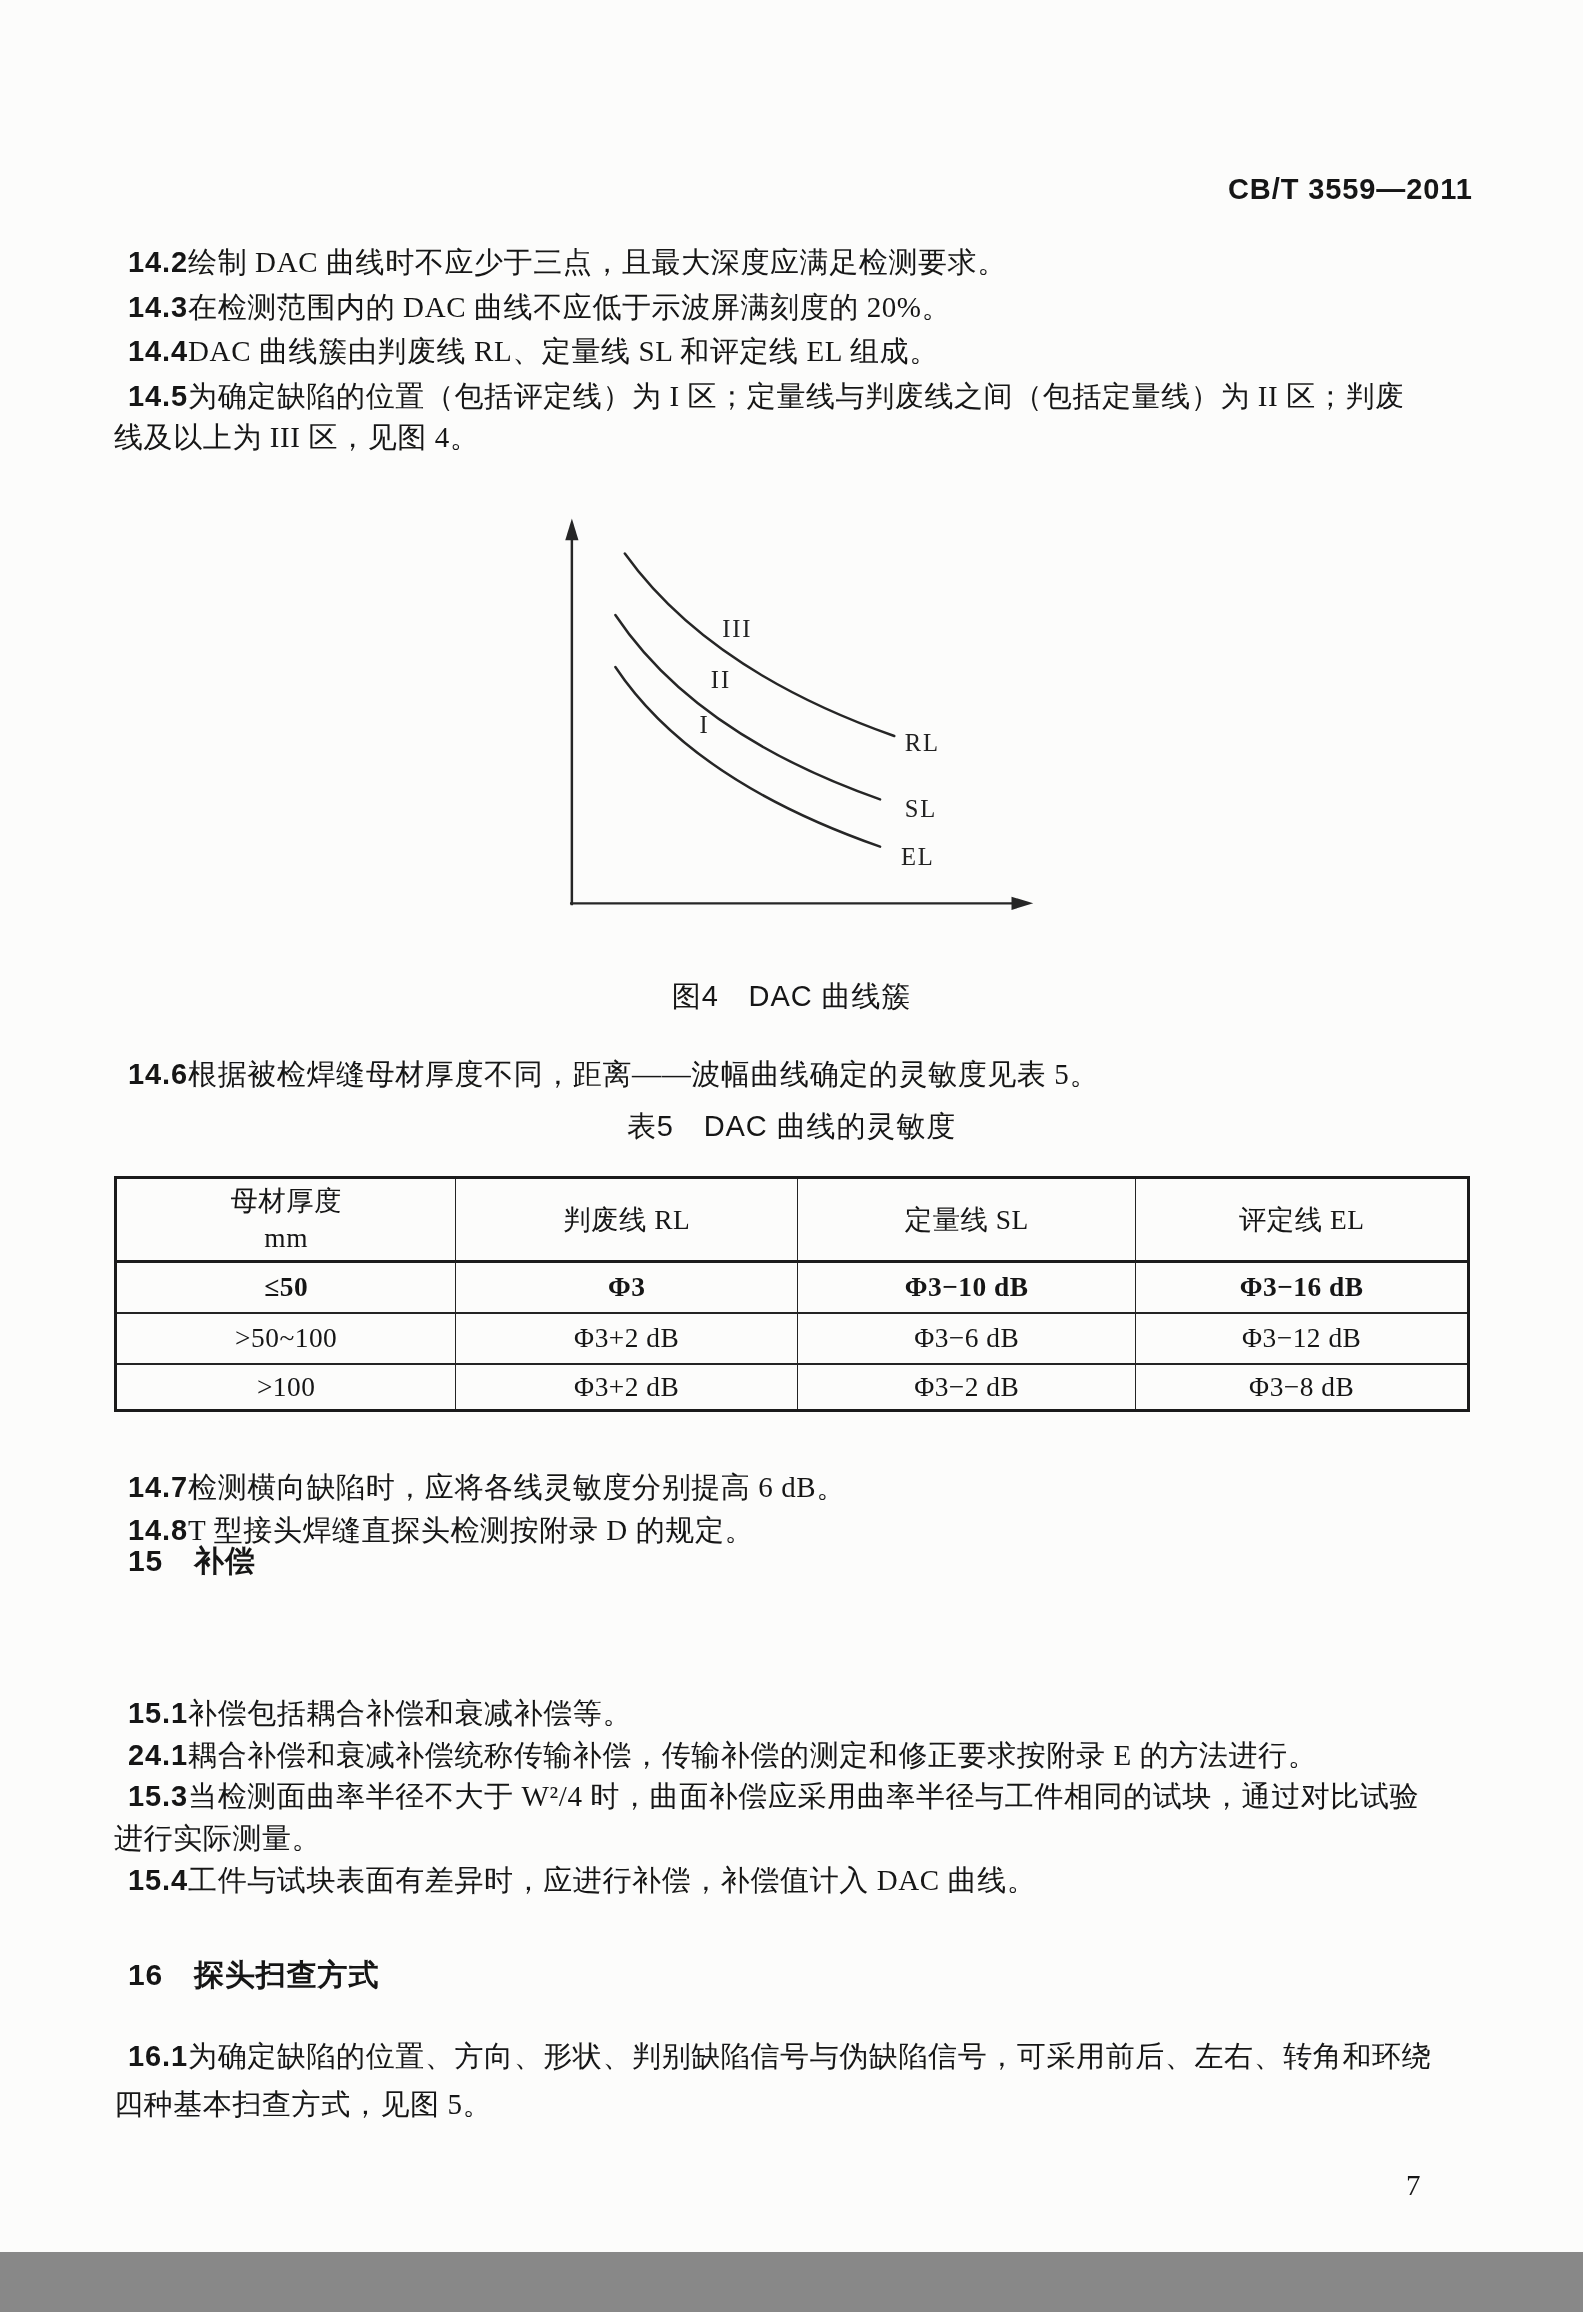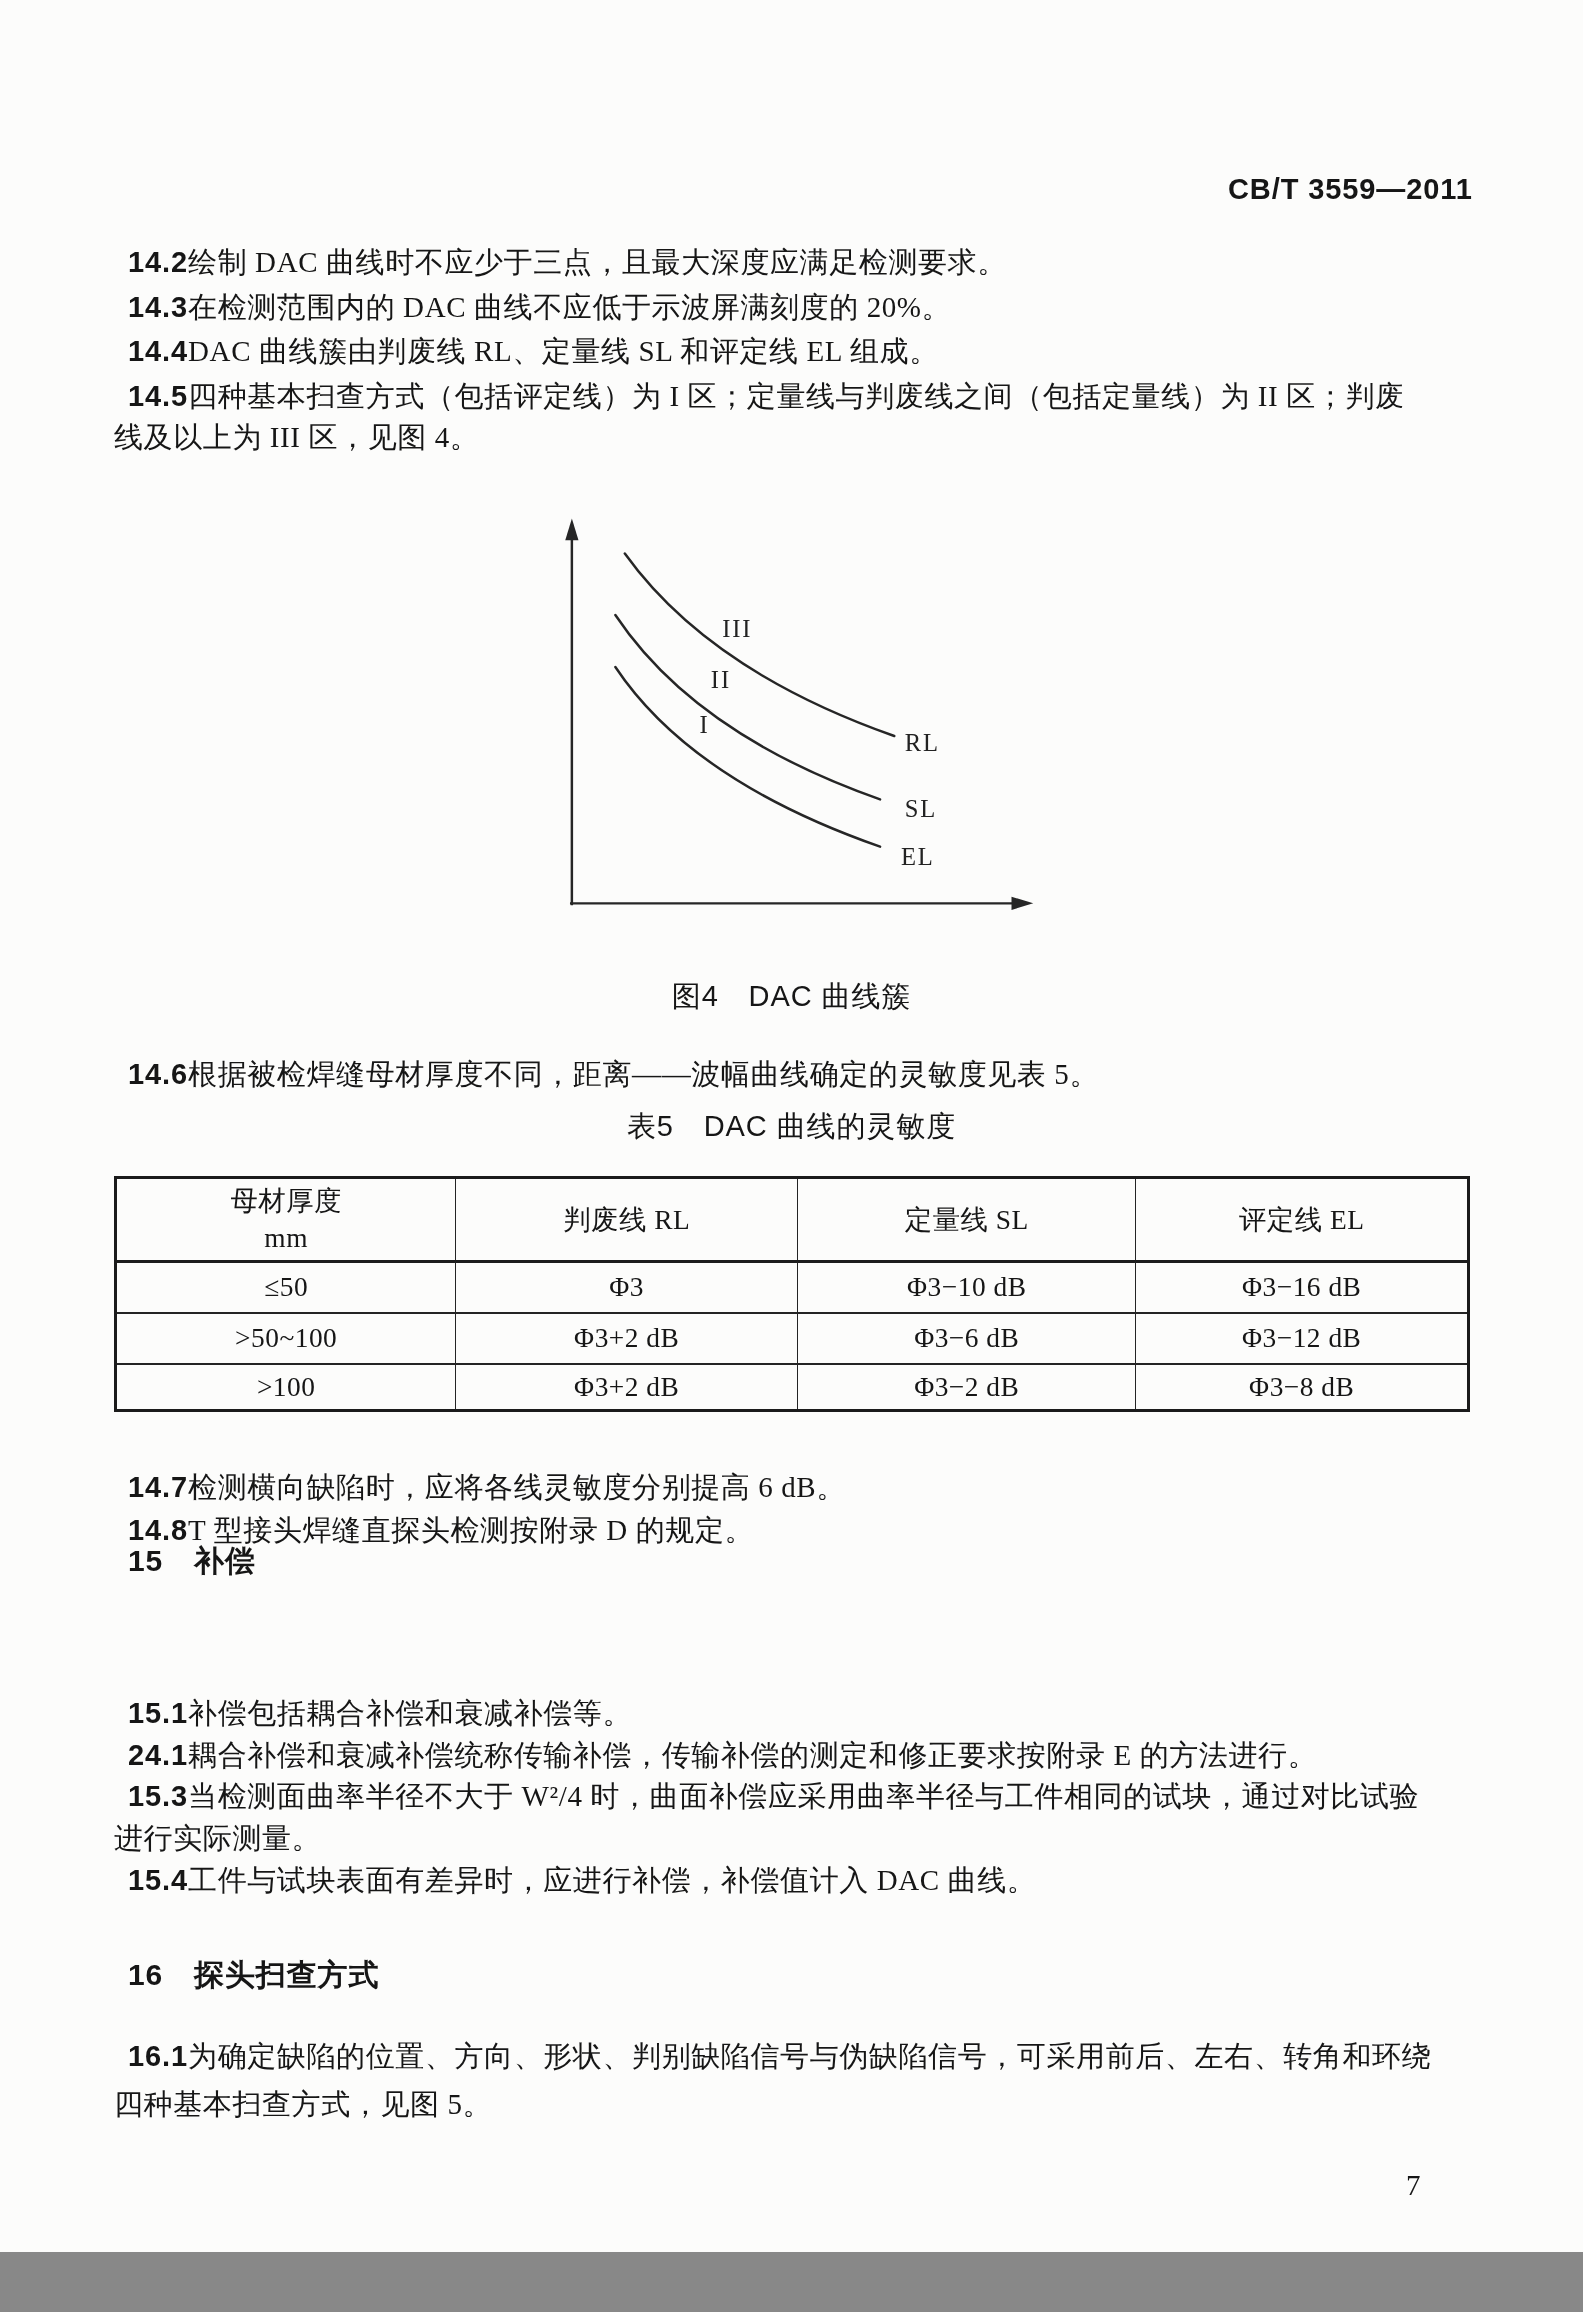--- a/index.html
+++ b/index.html
@@ -80,7 +80,7 @@
   </div>
 
   <div class="line" style="top:378px">
-    <span class="num">14.5</span><span>四种基本扫查方式（包括评定线）为 I 区；定量线与判废线之间（包括定量线）为 II 区；判废</span>
+    <span class="num">14.5</span><span>为确定缺陷的位置（包括评定线）为 I 区；定量线与判废线之间（包括定量线）为 II 区；判废</span>
   </div>
   <div class="line cont" style="top:419px">线及以上为 III 区，见图 4。</div>
 

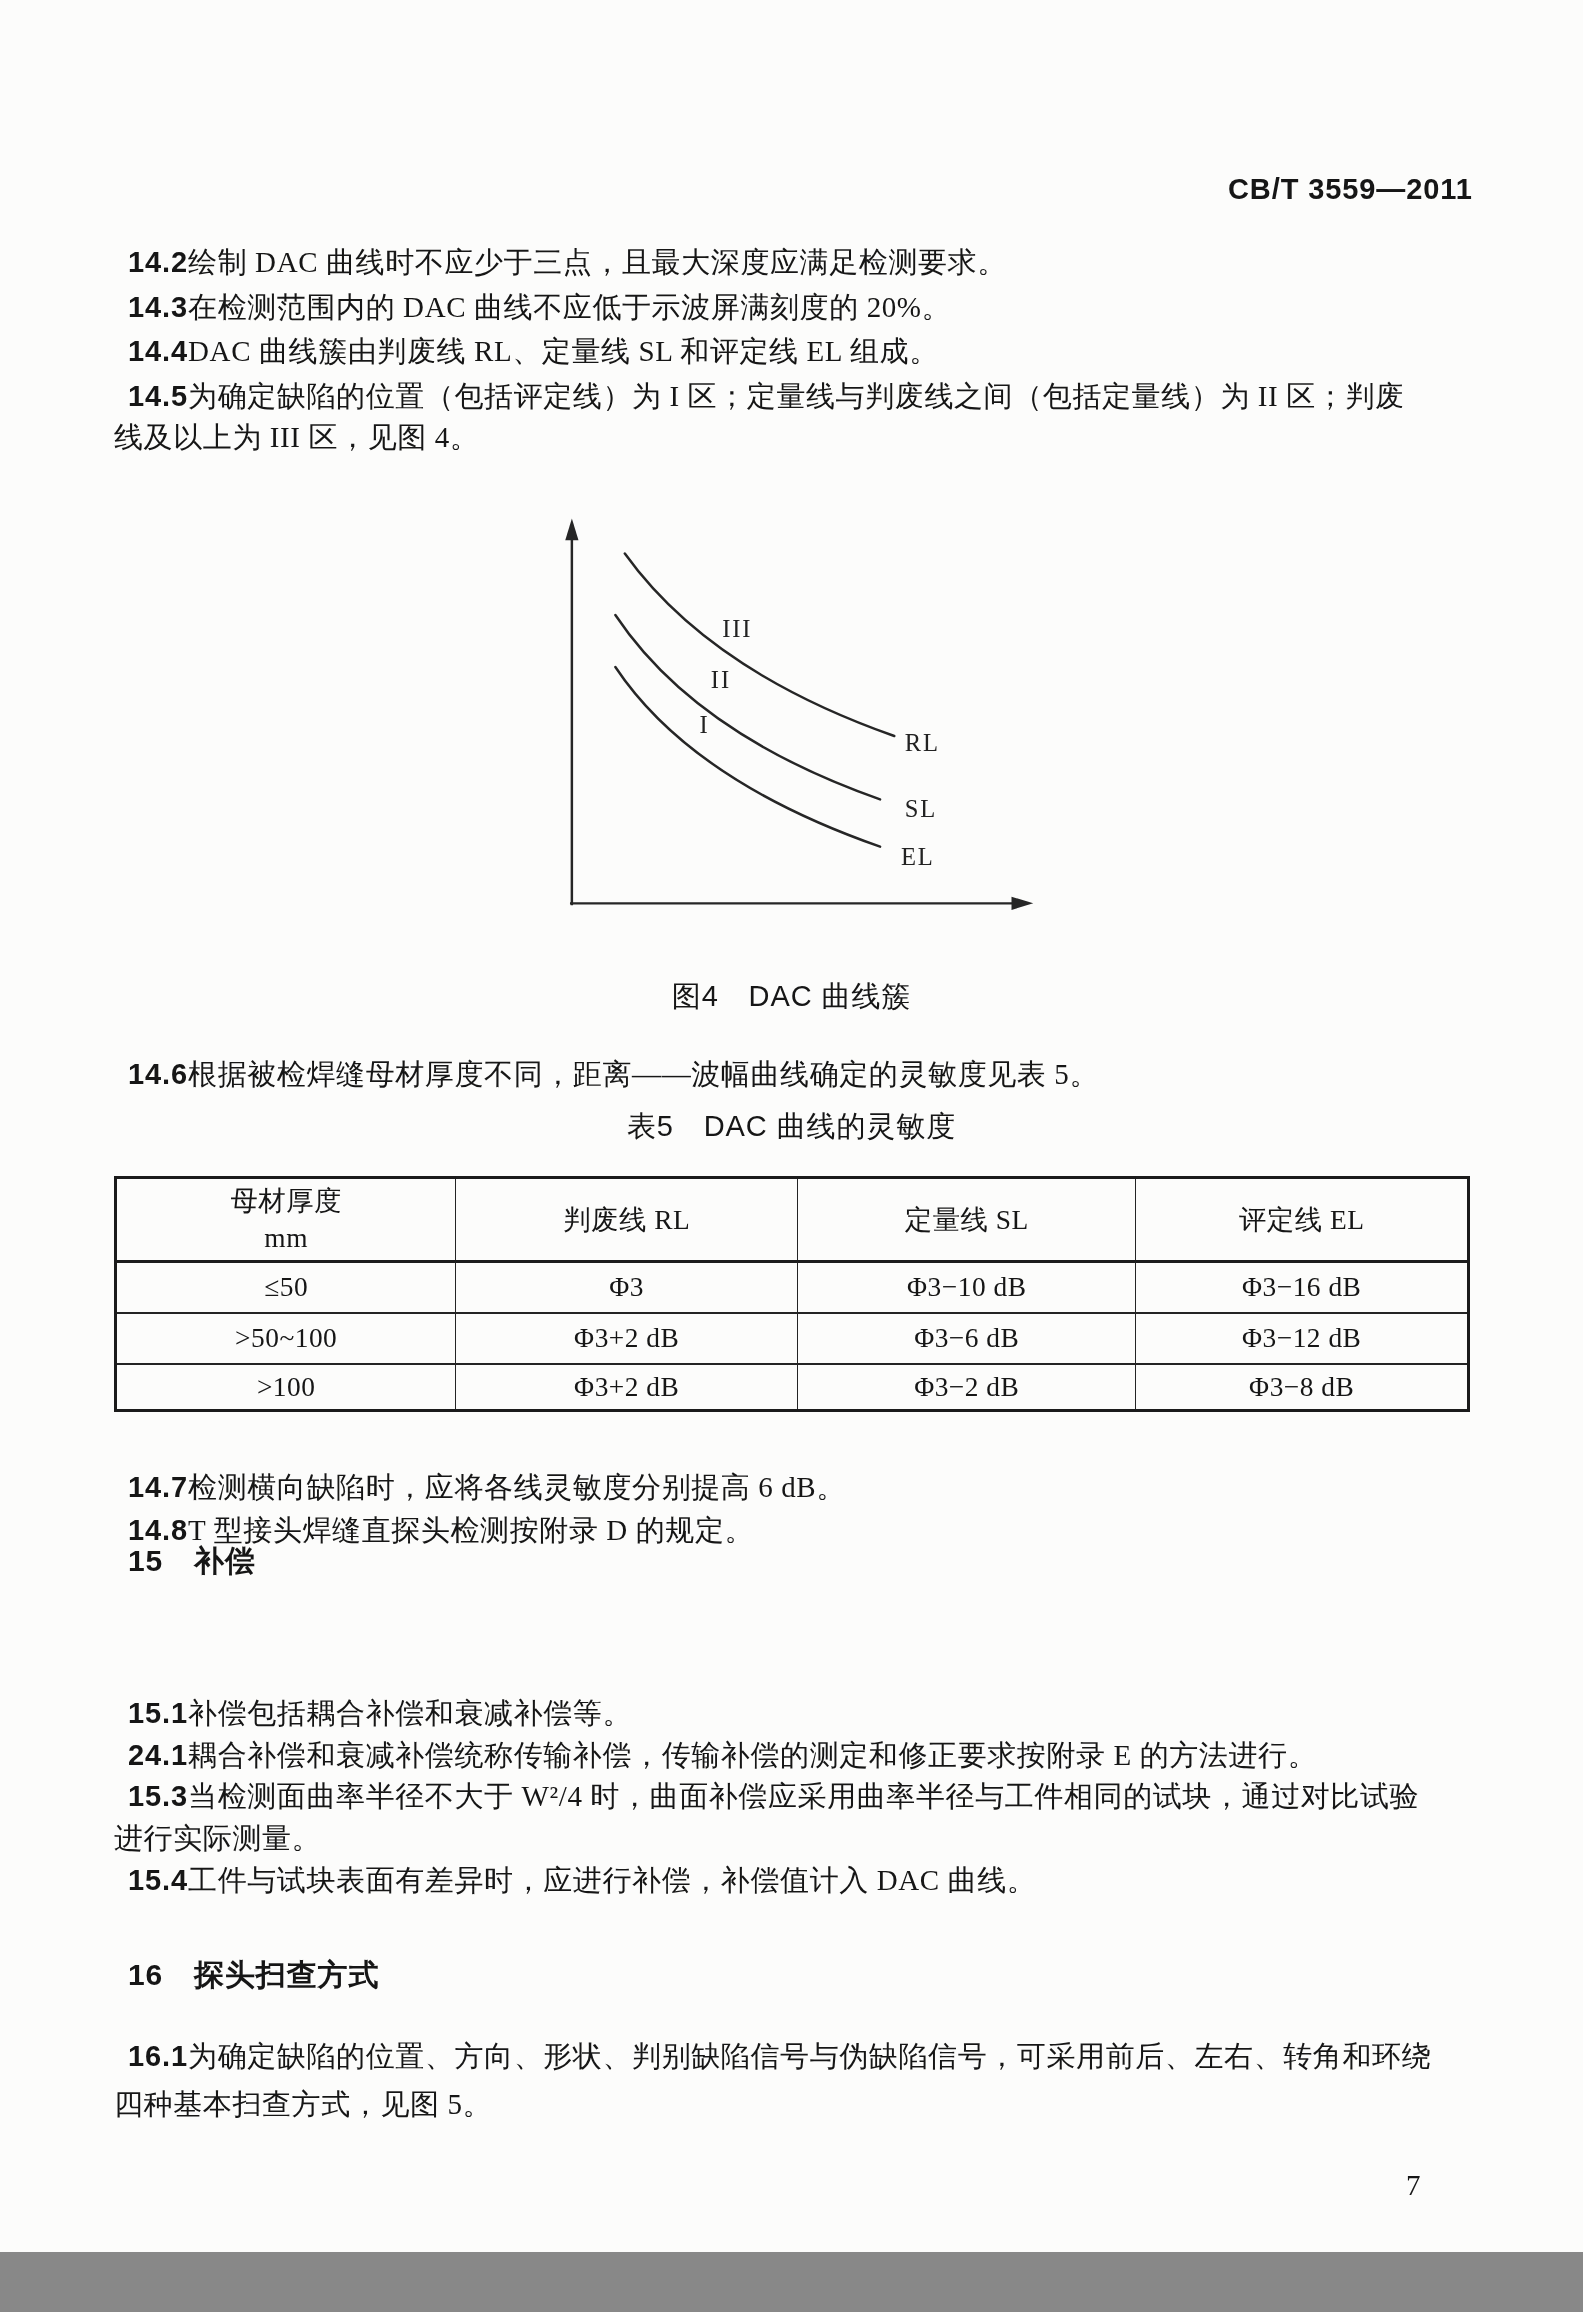--- a/index.html
+++ b/index.html
@@ -52,7 +52,7 @@
   }
   .cell.no-l { border-left:none; }
   .cell.no-t { border-top:none; }
-  .cell.hsep { border-top:3.8px solid #1d1d1d; }
+  .cell.hsep { border-top:3.8px solid #1d1d1d;font-weight:bold; }
   .hdr-stack { flex-direction:column; justify-content:center; gap:9.5px; }
   .hdr-stack span { display:block; line-height:28px; }
   .page-number {

